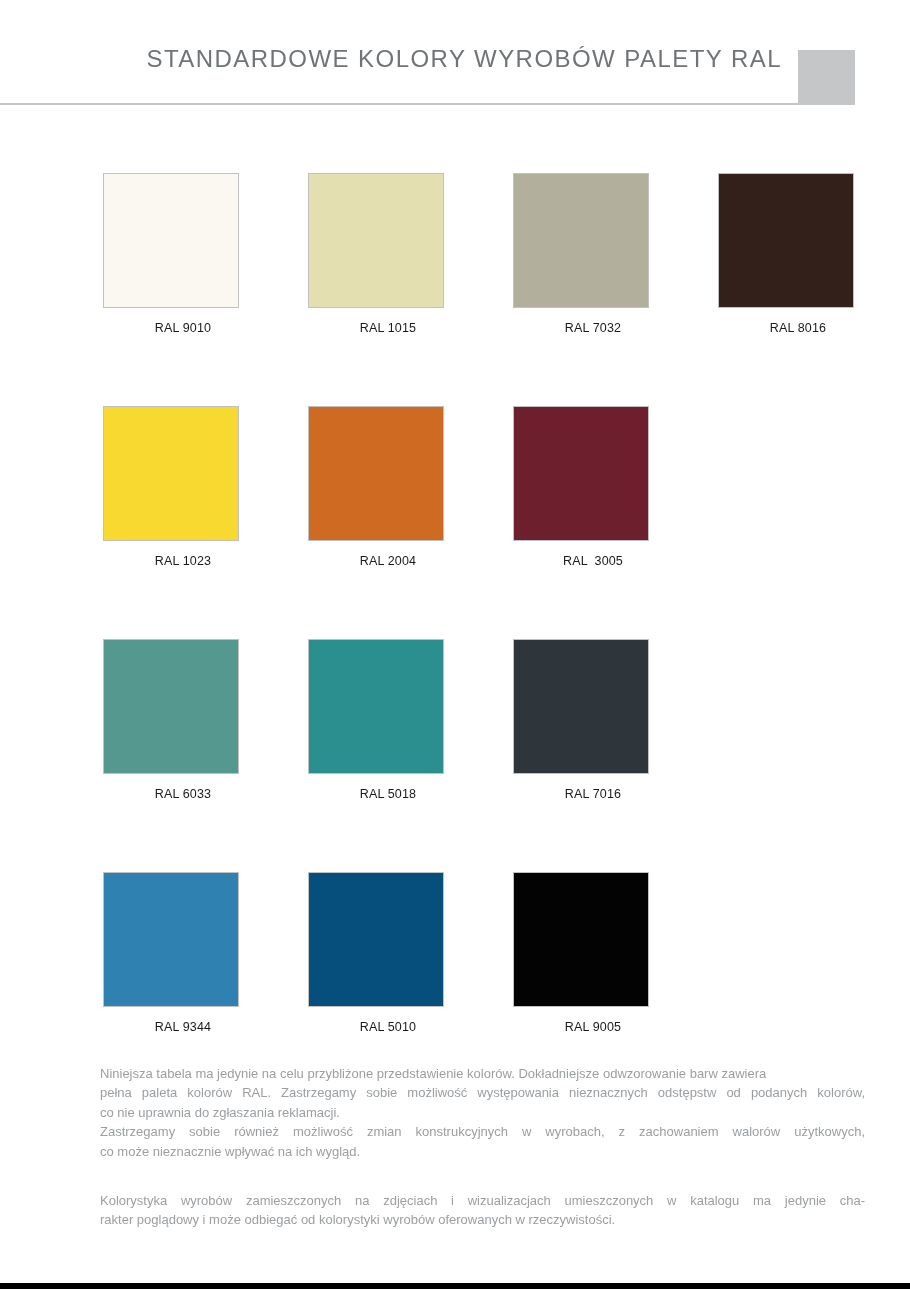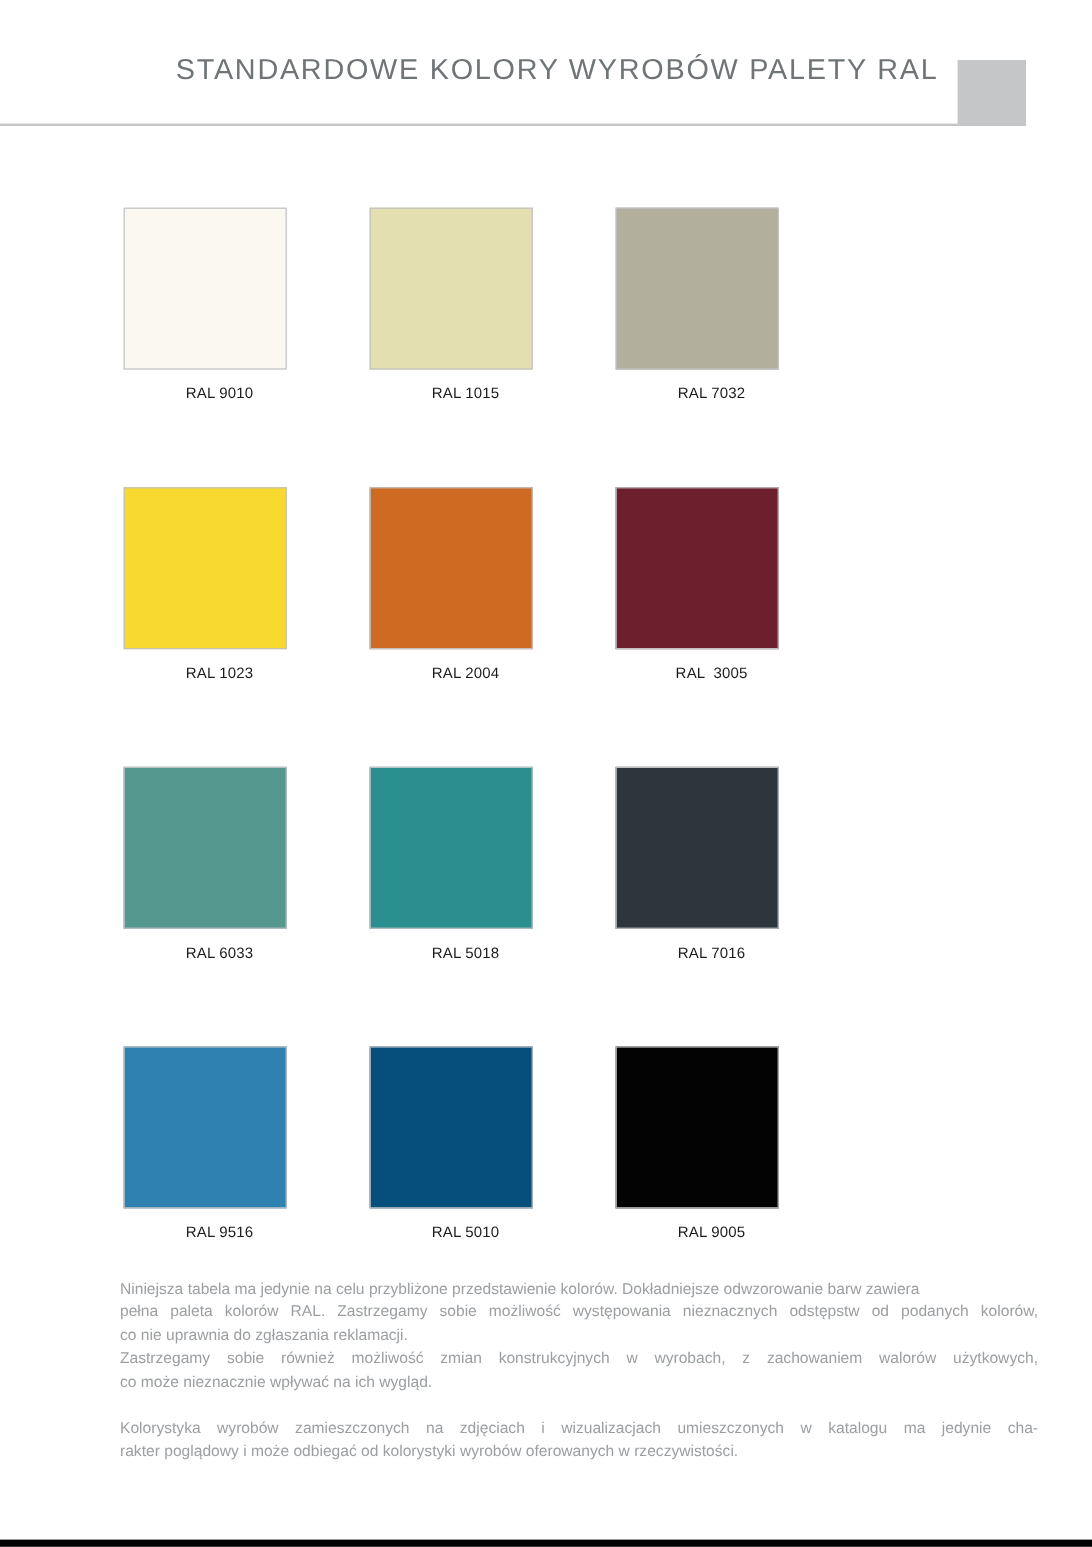--- a/index.html
+++ b/index.html
@@ -154,6 +154,10 @@
       <div class="swatch-chip" style="background-color: rgb(178, 175, 157); border-color: rgb(192, 193, 195);"></div>
       <div class="swatch-label">RAL 7032</div>
     </div>
+    <div class="swatch-cell">
+      <div class="swatch-chip" style="background-color: rgb(52, 32, 26); border-color: rgb(192, 193, 195);"></div>
+      <div class="swatch-label">RAL 8016</div>
+    </div>
   </div>
 
   <div class="swatch-row">

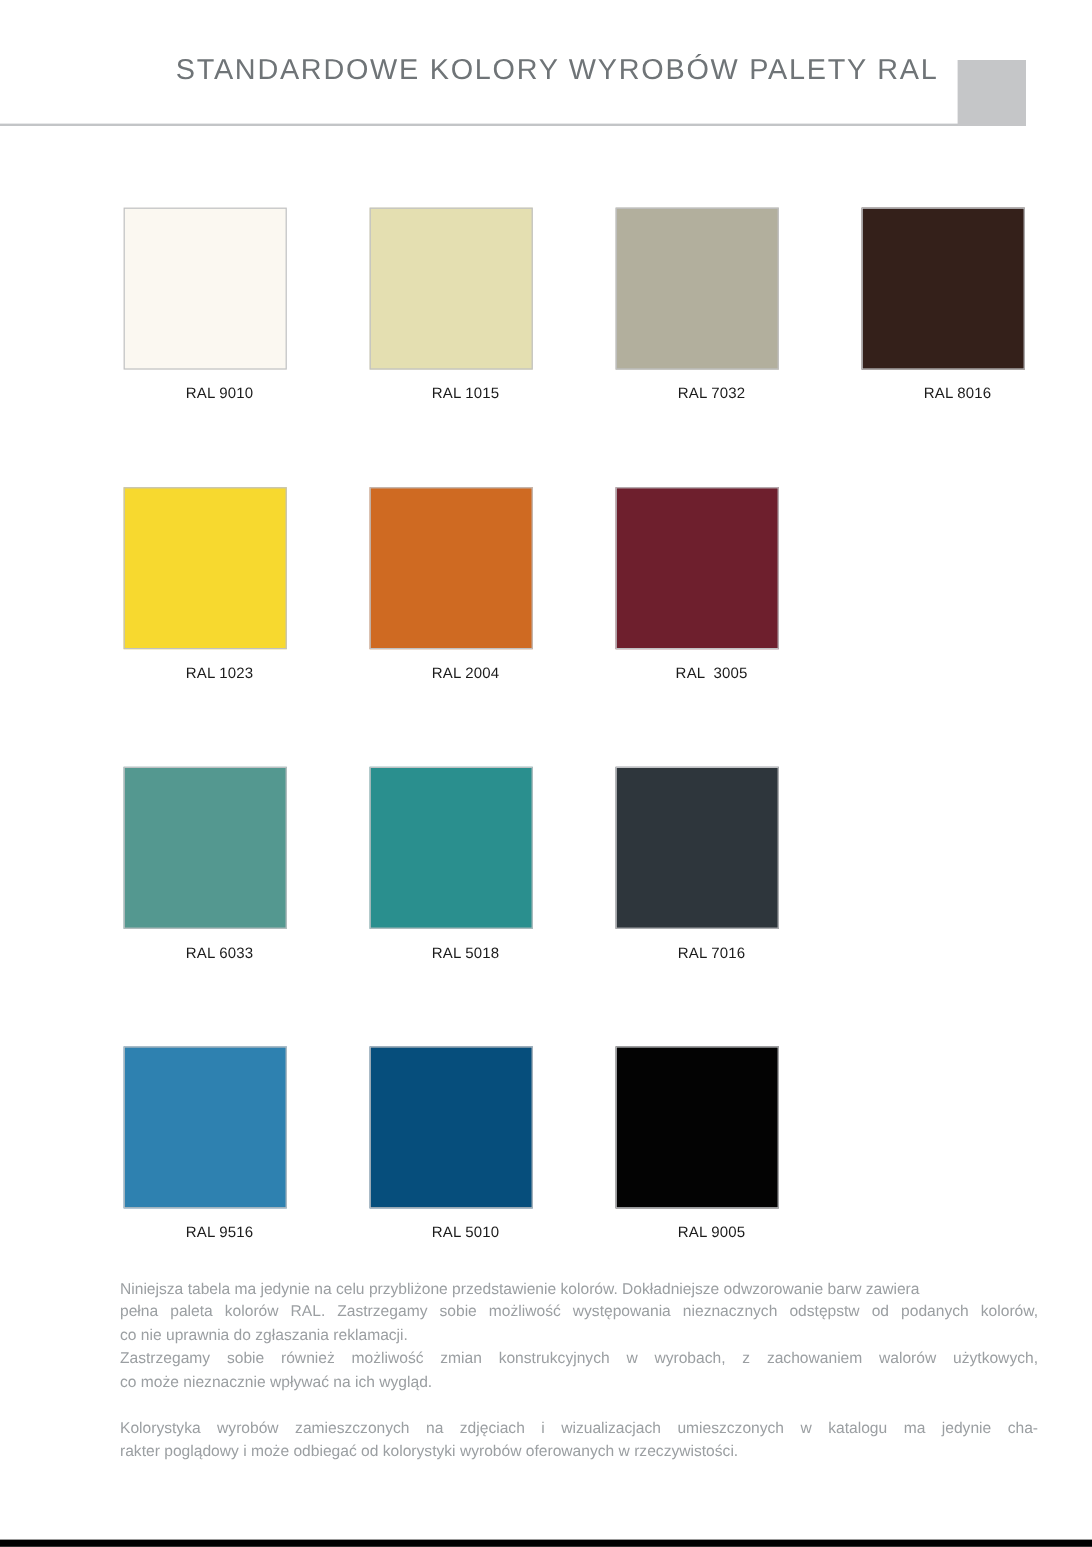--- a/index.html
+++ b/index.html
@@ -193,7 +193,7 @@
   <div class="swatch-row">
     <div class="swatch-cell">
       <div class="swatch-chip" style="background-color: rgb(46, 129, 176); border-color: rgb(192, 193, 195);"></div>
-      <div class="swatch-label">RAL 9516</div>
+      <div class="swatch-label">RAL 9344</div>
     </div>
     <div class="swatch-cell">
       <div class="swatch-chip" style="background-color: rgb(6, 78, 124); border-color: rgb(192, 193, 195);"></div>

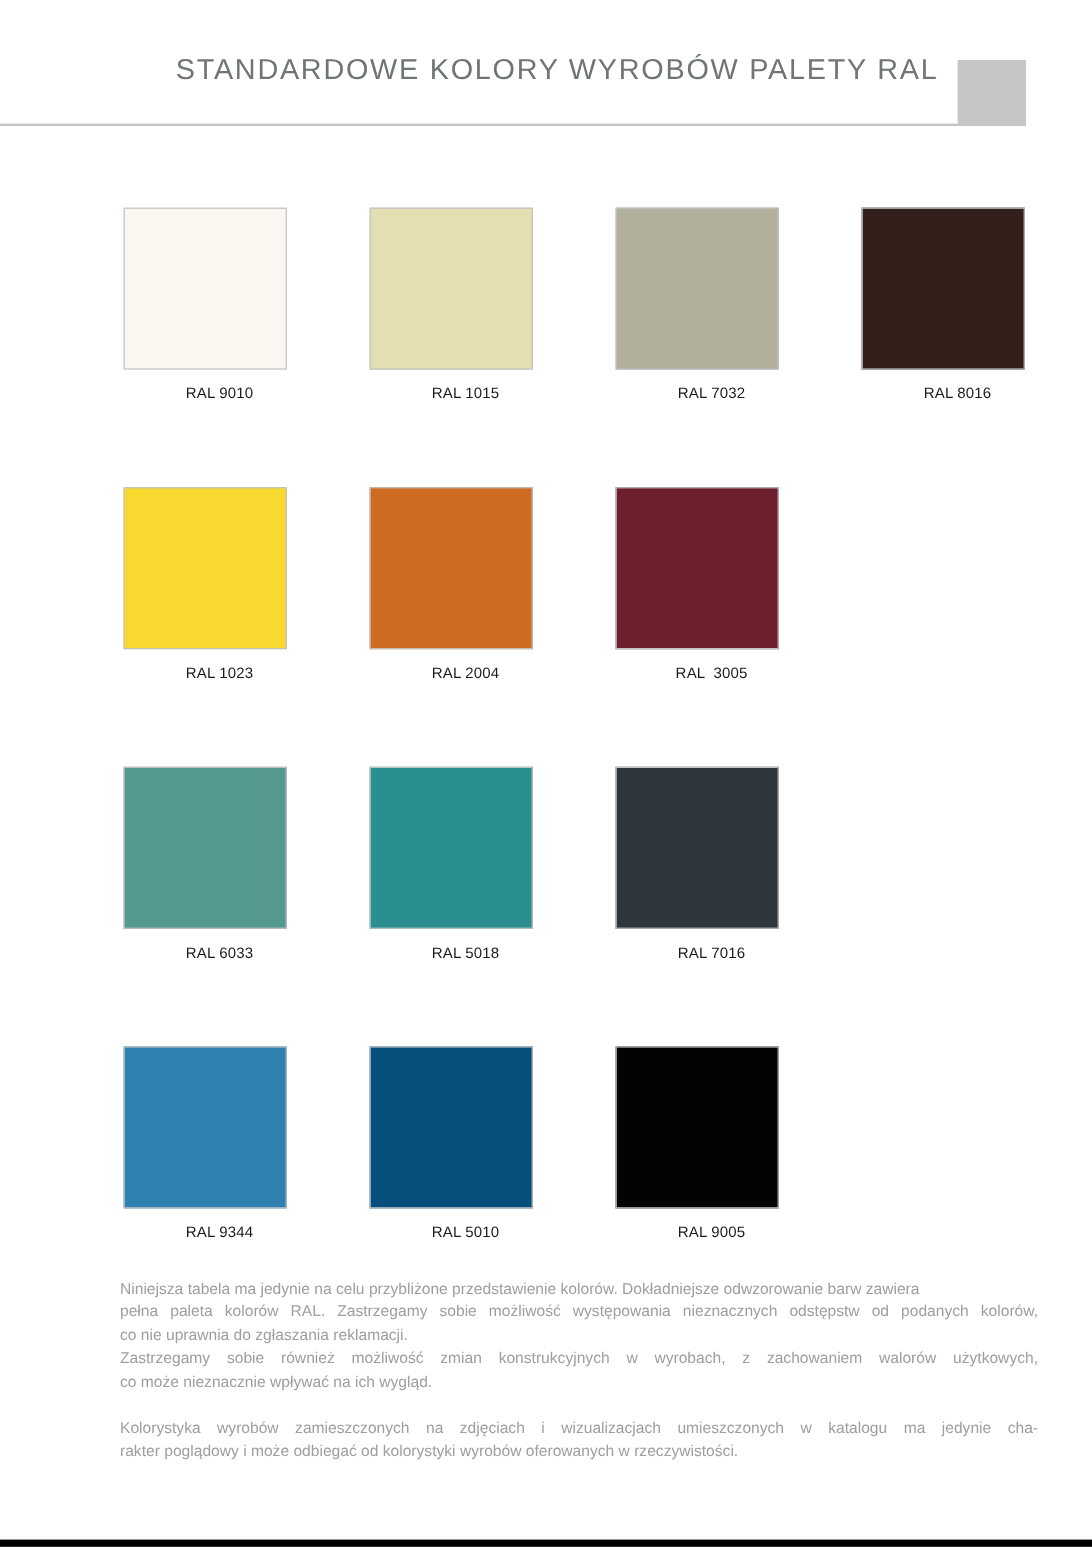--- a/index.html
+++ b/index.html
@@ -107,7 +107,7 @@
     margin-top: 0px;
   }
   .footnote-block.spaced {
-    margin-top: 19px;
+    margin-top: 30px;
   }
   .footnote-line {
     display: block;

